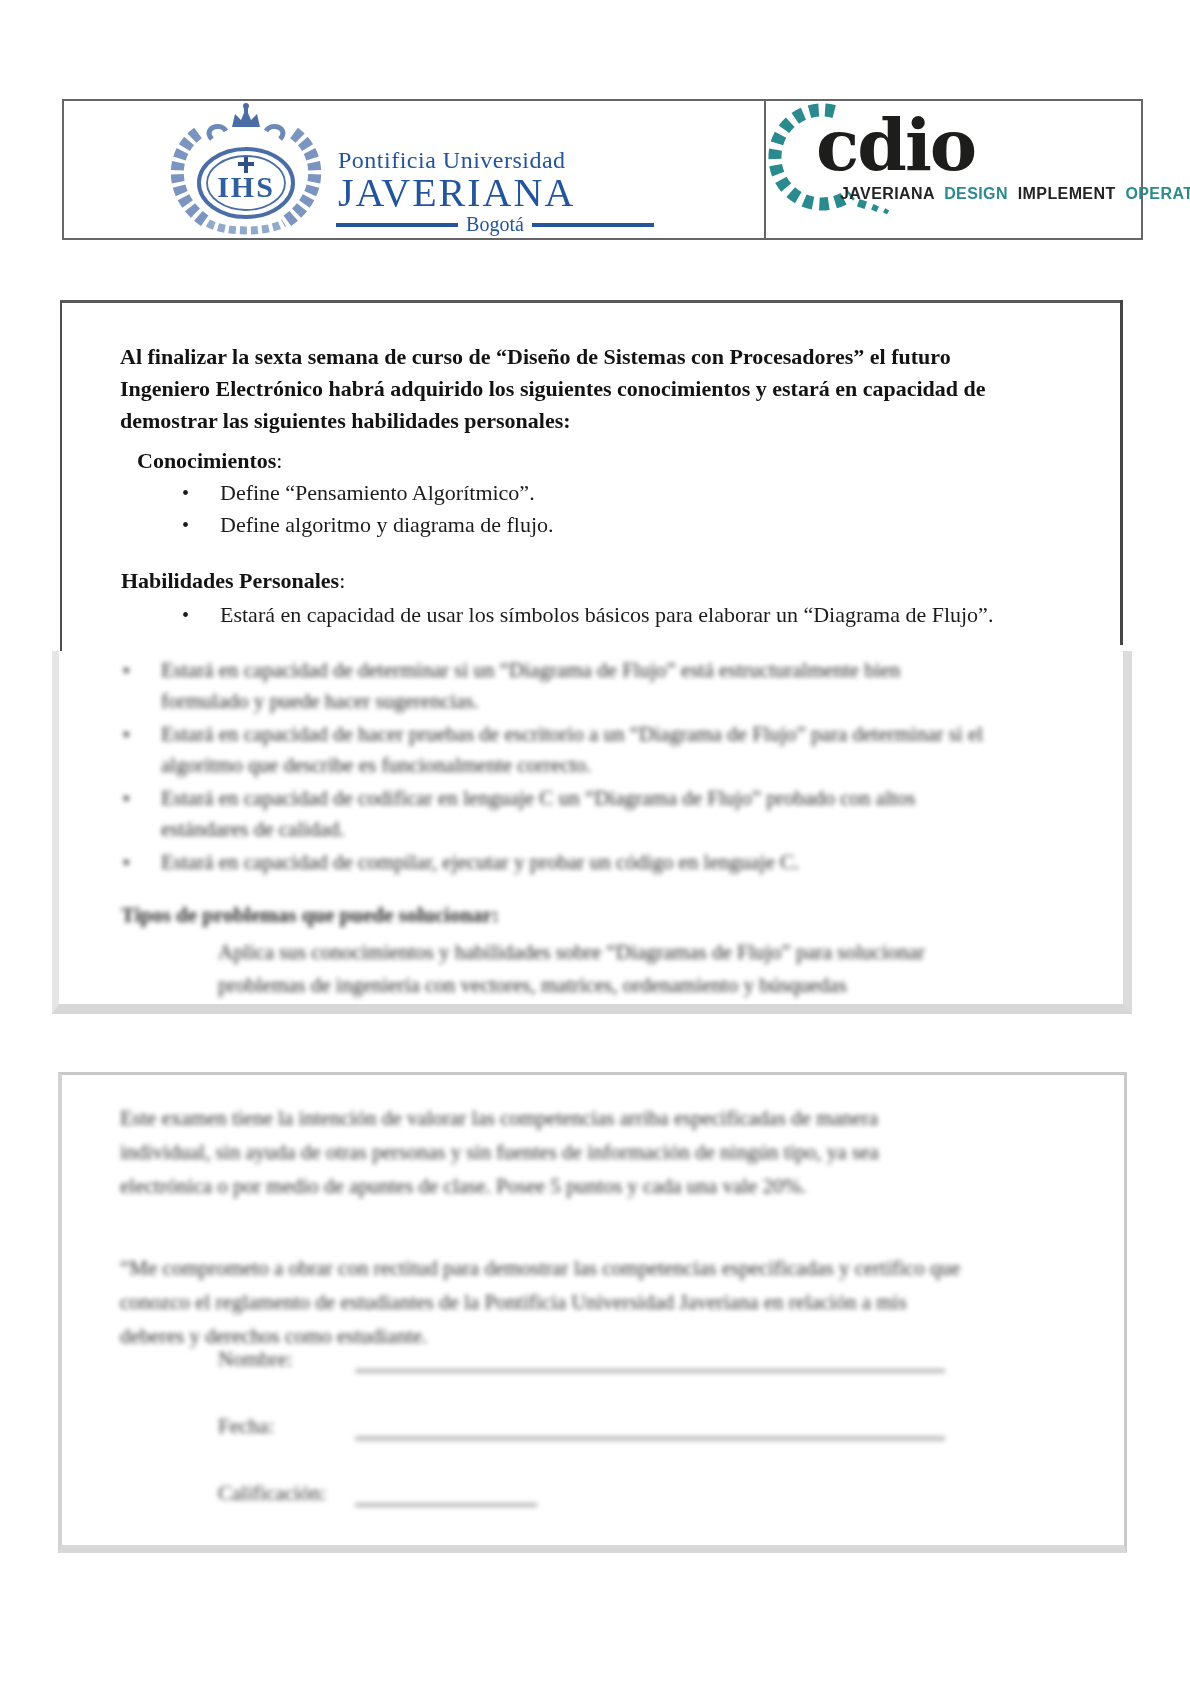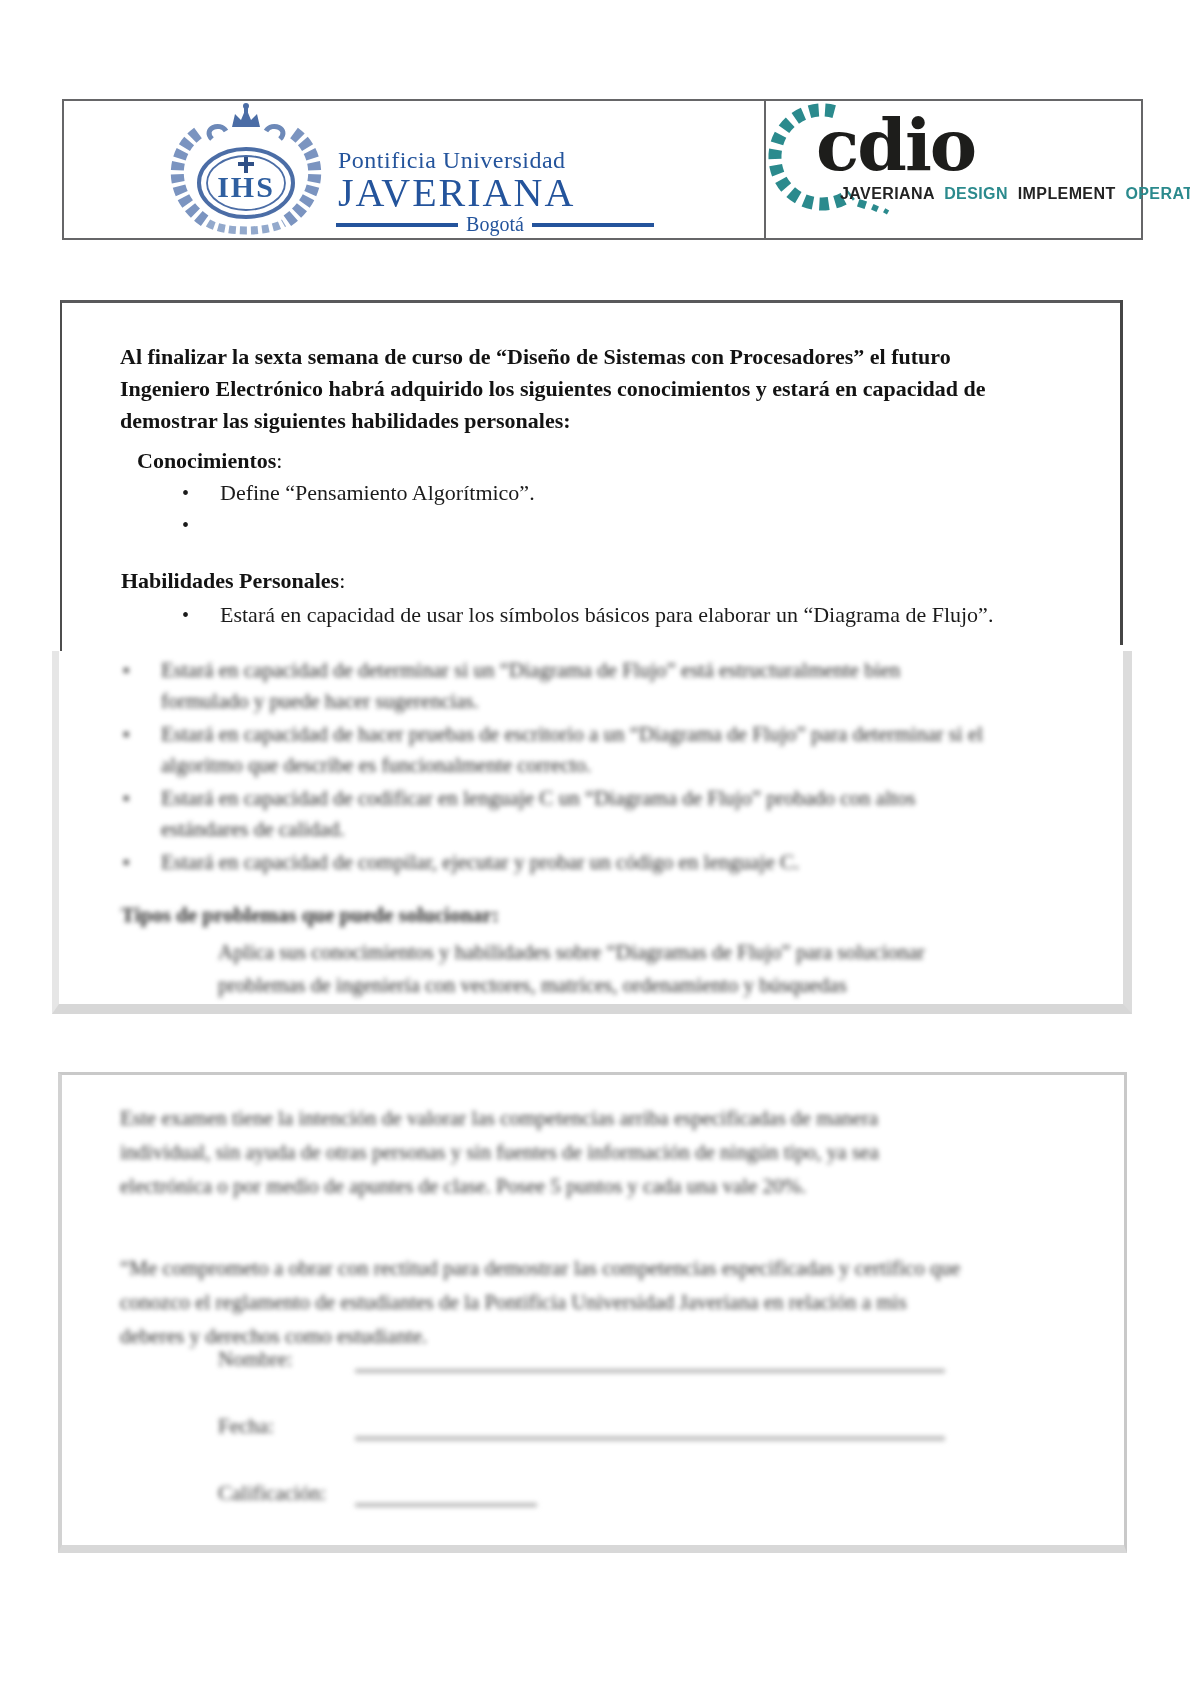--- a/index.html
+++ b/index.html
@@ -116,6 +116,7 @@
   </div>
   <div class="bullet-row" style="left:180px;top:509px;width:860px;">
     <span class="bullet-dot">•</span>
+    <span class="bullet-text">Define algoritmo y diagrama de flujo.</span>
   </div>
 
   <div class="abs sec-heading" style="left:121px;top:567px;"><span class="doc-bold">Habilidades Personales</span><span>:</span></div>

